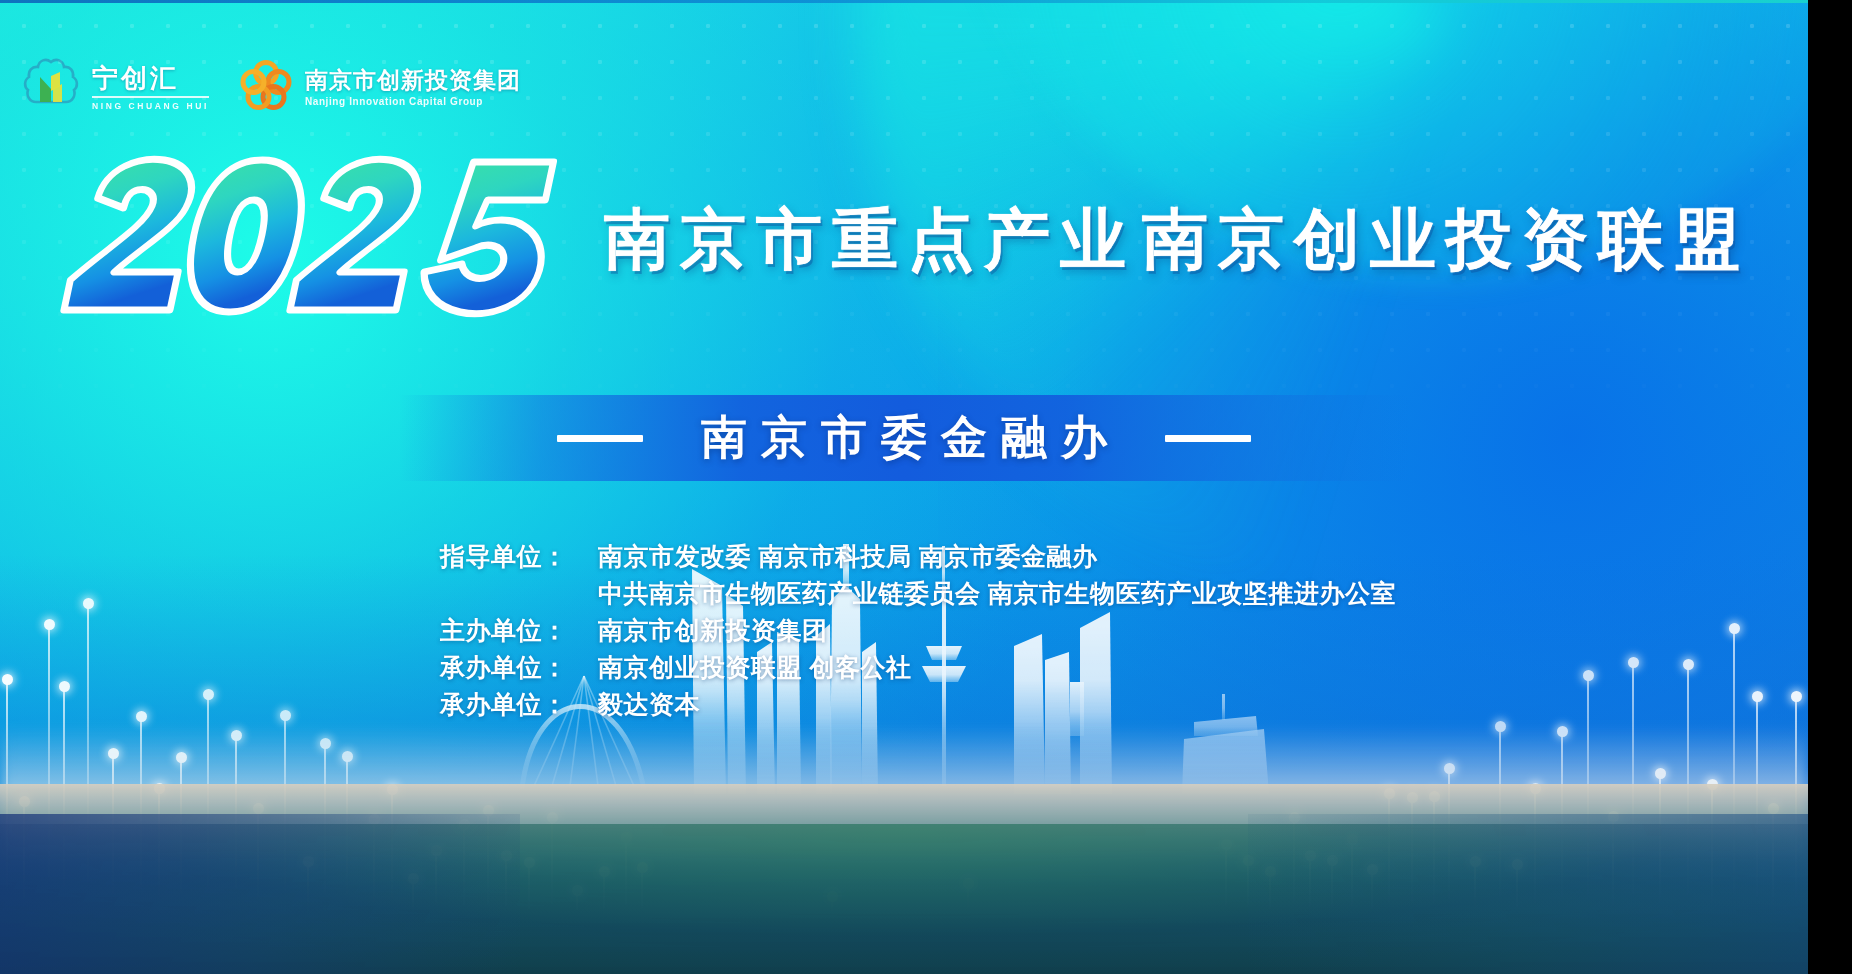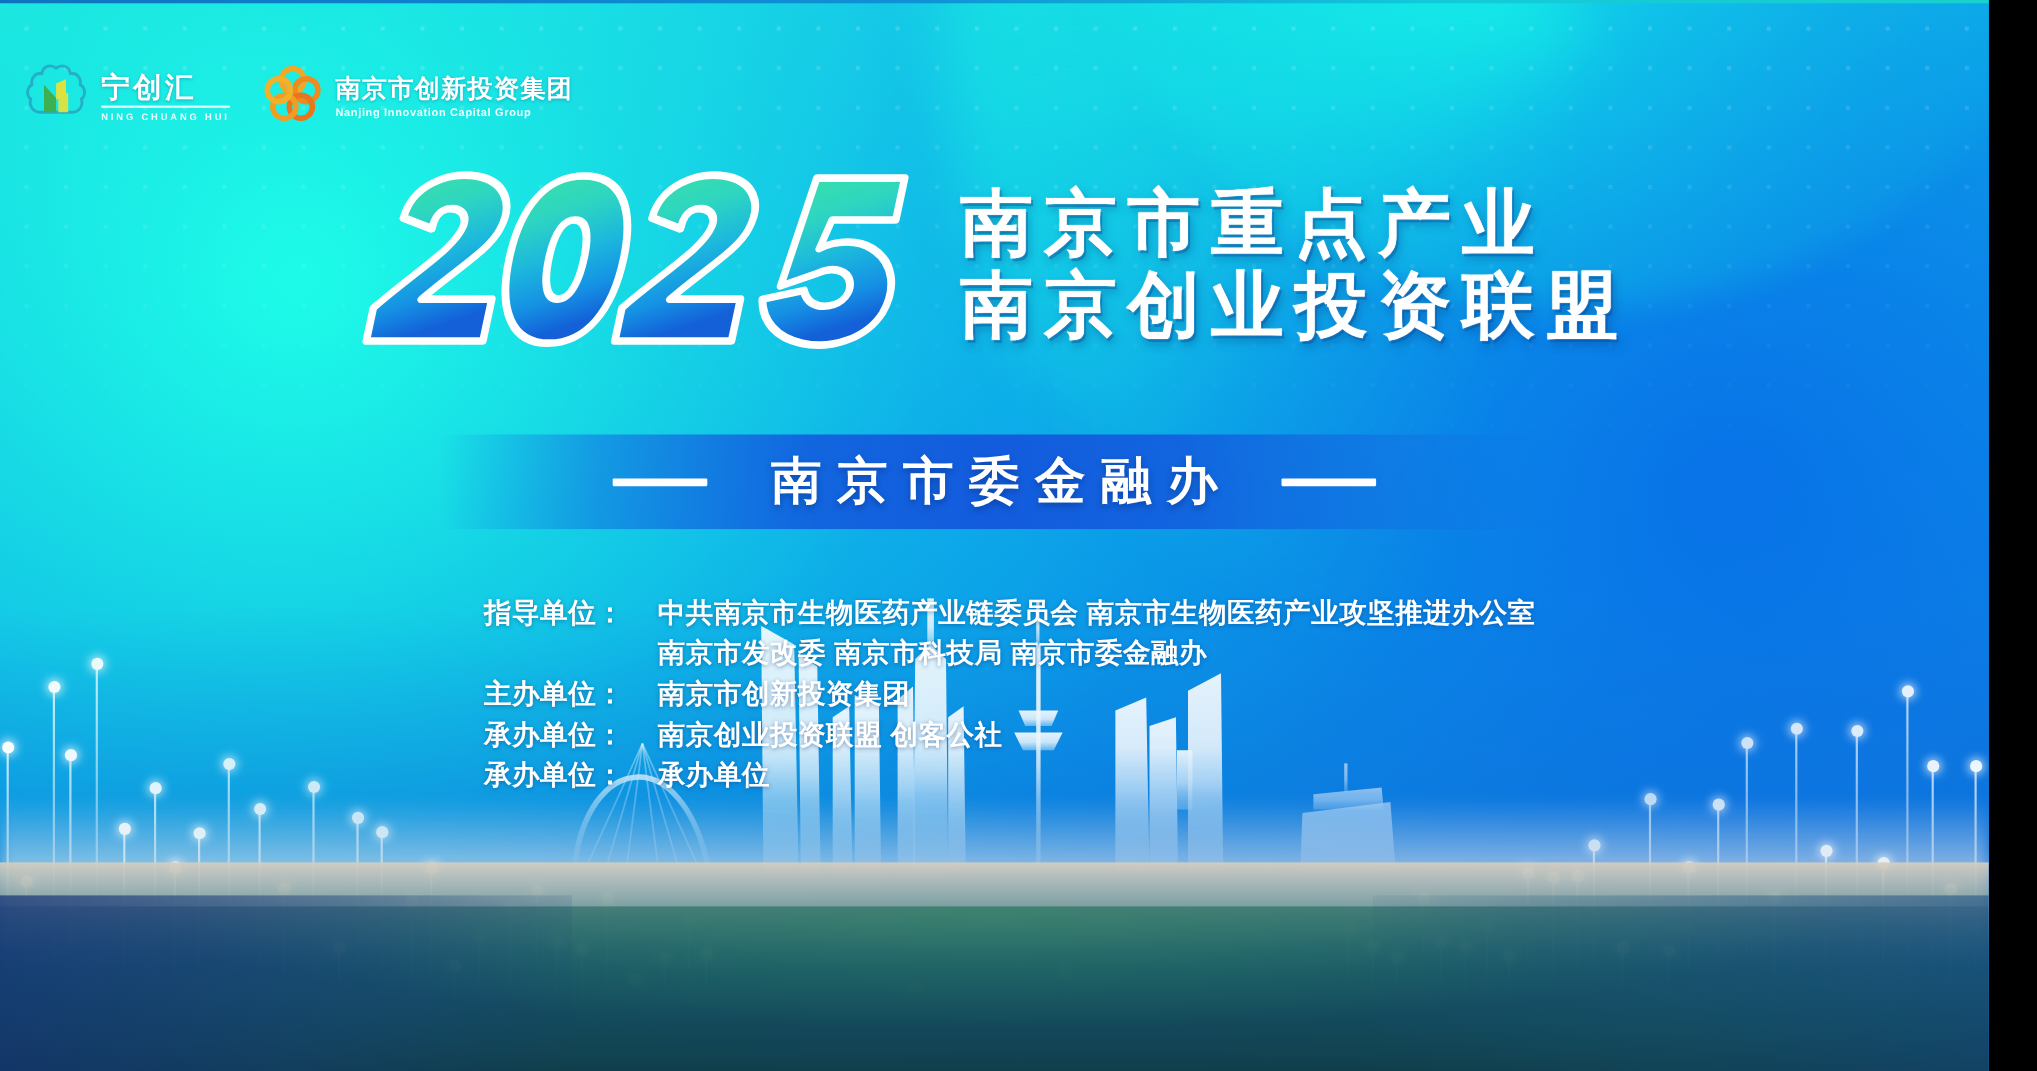--- a/index.html
+++ b/index.html
@@ -137,7 +137,7 @@
     display:flex; align-items:center; justify-content:center; gap:26px;
   }
   .year{ width:520px; height:180px; flex:0 0 auto; }
-  .title-cn{ display:flex; flex-direction:column; gap:6px; }
+  .title-cn{ display:flex; gap:6px; }
   .title-cn .ln{
     color:#ffffff;
     font-size:66px; font-weight:800; letter-spacing:10px; line-height:1.05;

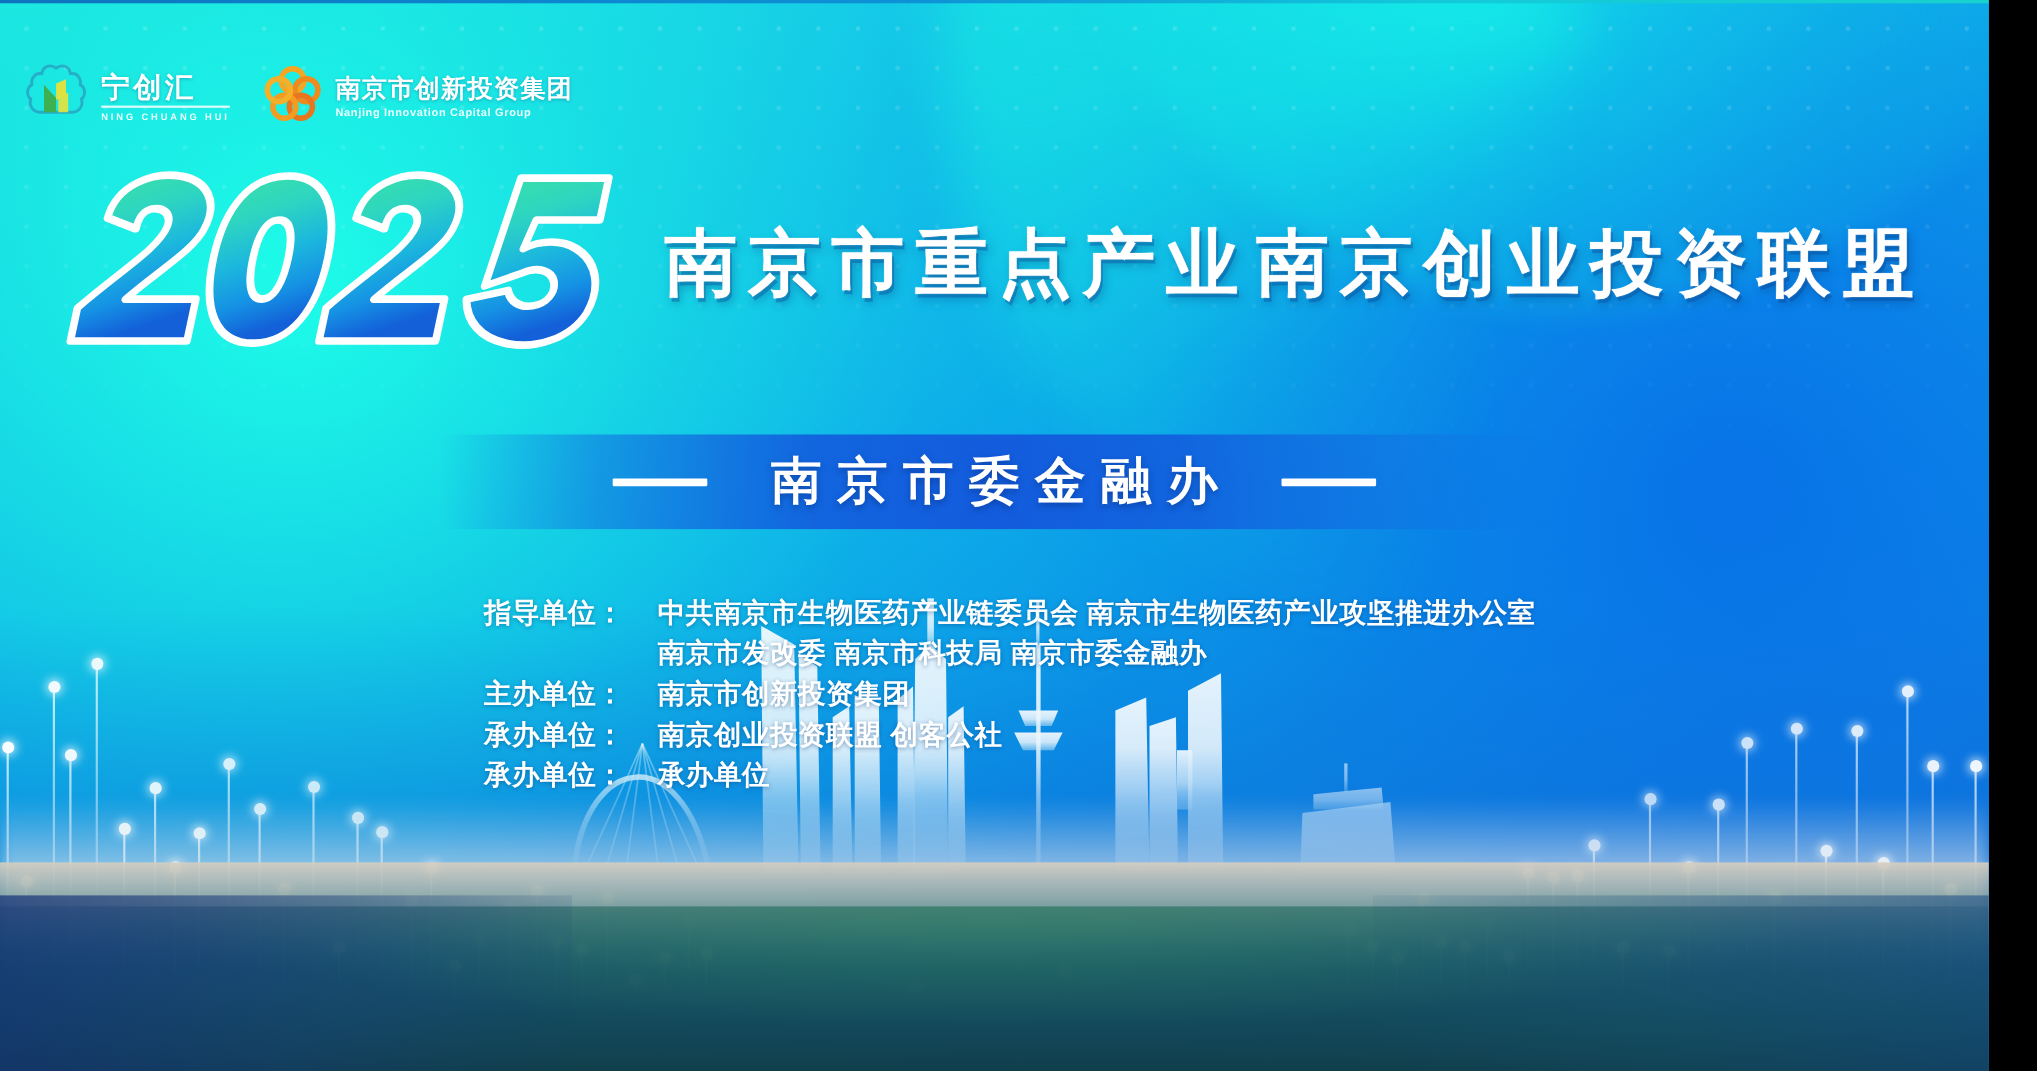--- a/index.html
+++ b/index.html
@@ -402,8 +402,8 @@
       <div class="org-row">
         <span class="org-label">指导单位：</span>
         <span class="org-vals">
+          <span class="org-val">南京市发改委 南京市科技局 南京市委金融办</span>
           <span class="org-val">中共南京市生物医药产业链委员会 南京市生物医药产业攻坚推进办公室</span>
-          <span class="org-val">南京市发改委 南京市科技局 南京市委金融办</span>
         </span>
       </div>
       <div class="org-row">

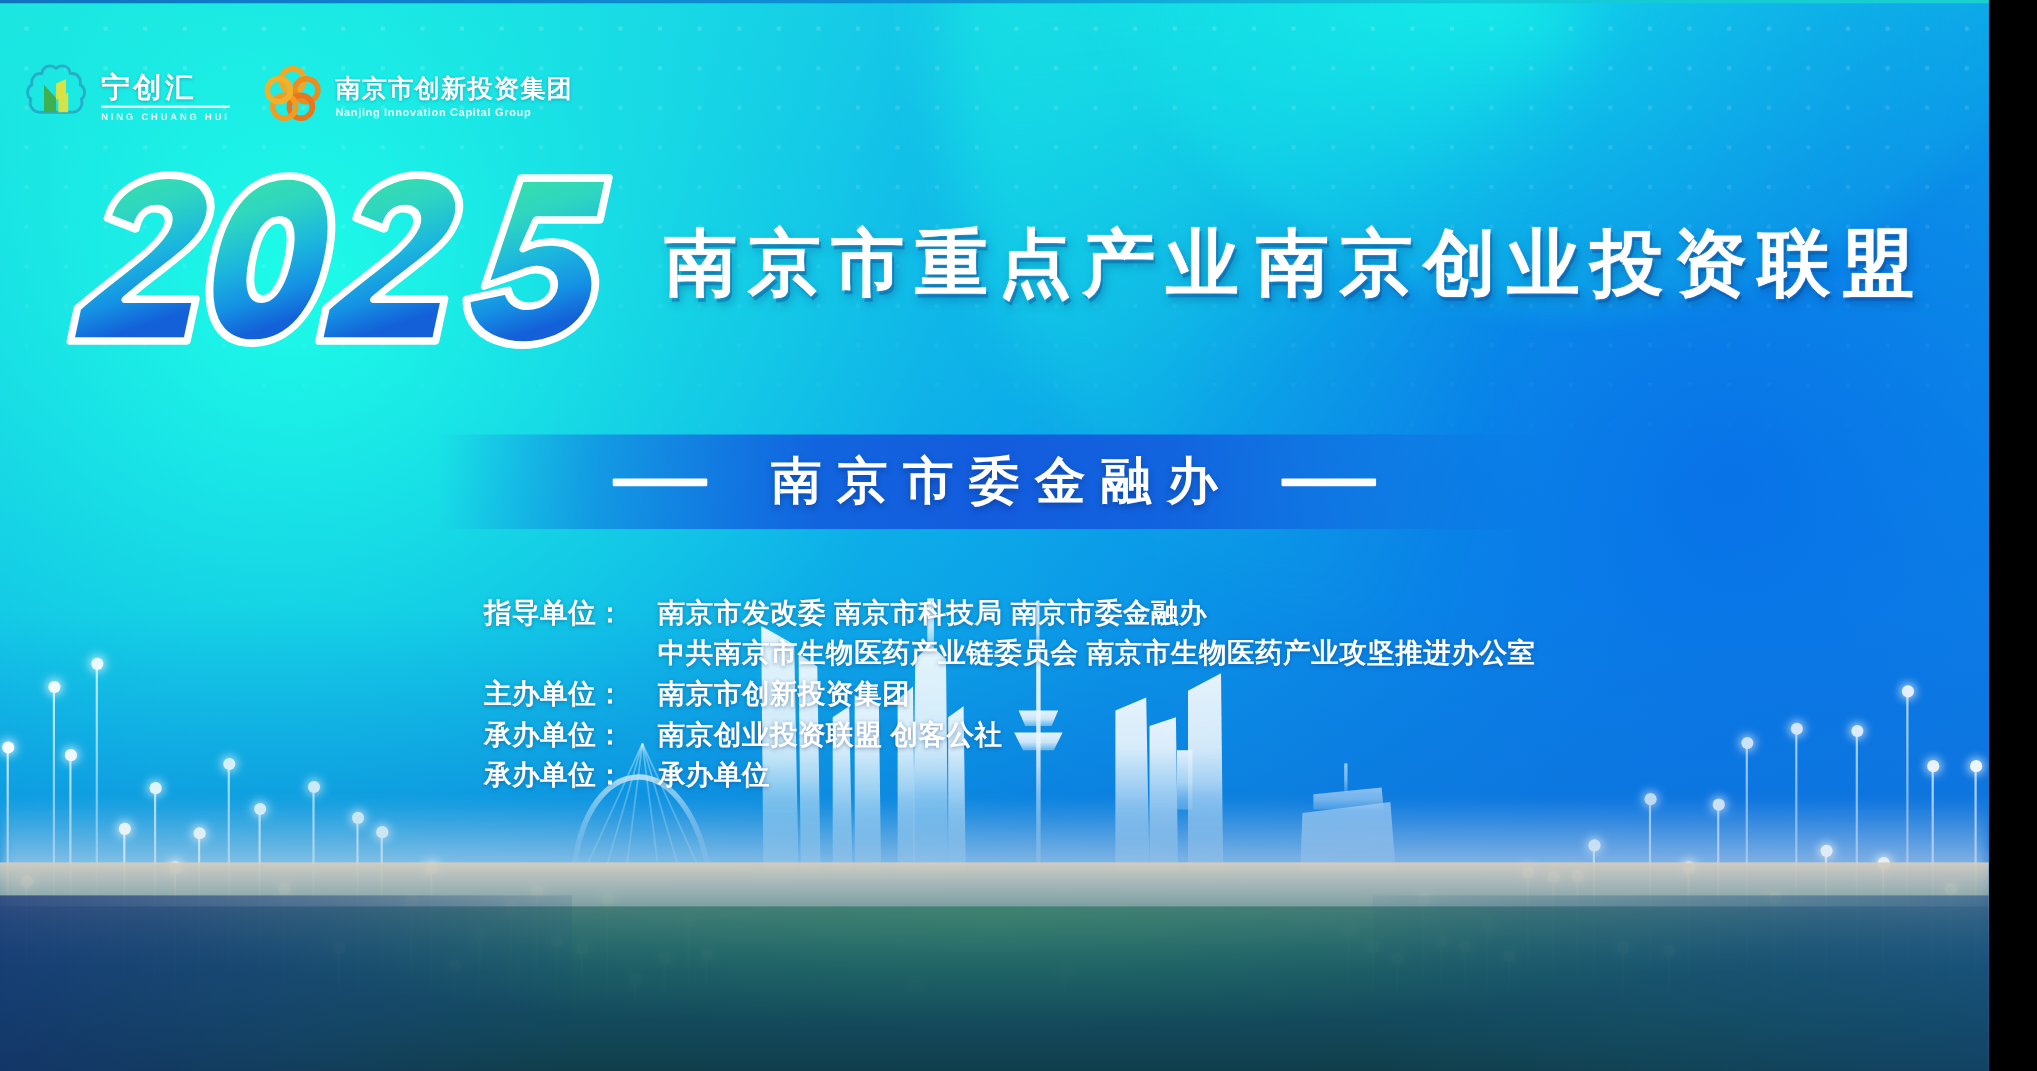--- a/index.html
+++ b/index.html
@@ -421,7 +421,7 @@
       <div class="org-row">
         <span class="org-label">承办单位：</span>
         <span class="org-vals">
-          <span class="org-val">承办单位</span>
+          <span class="org-val">毅达资本</span>
         </span>
       </div>
     </div>

